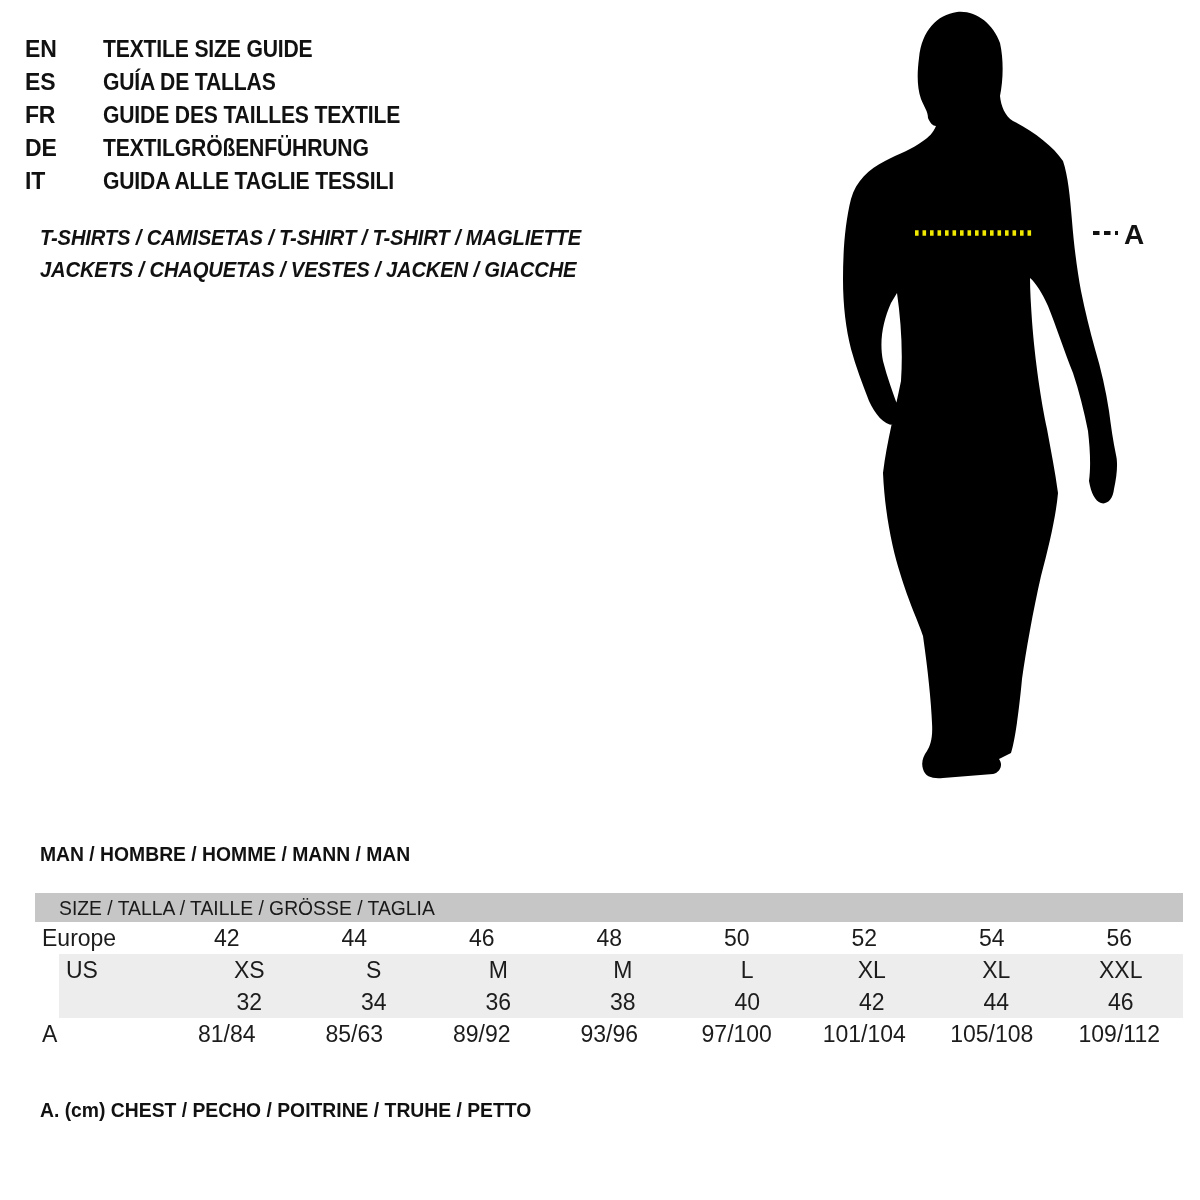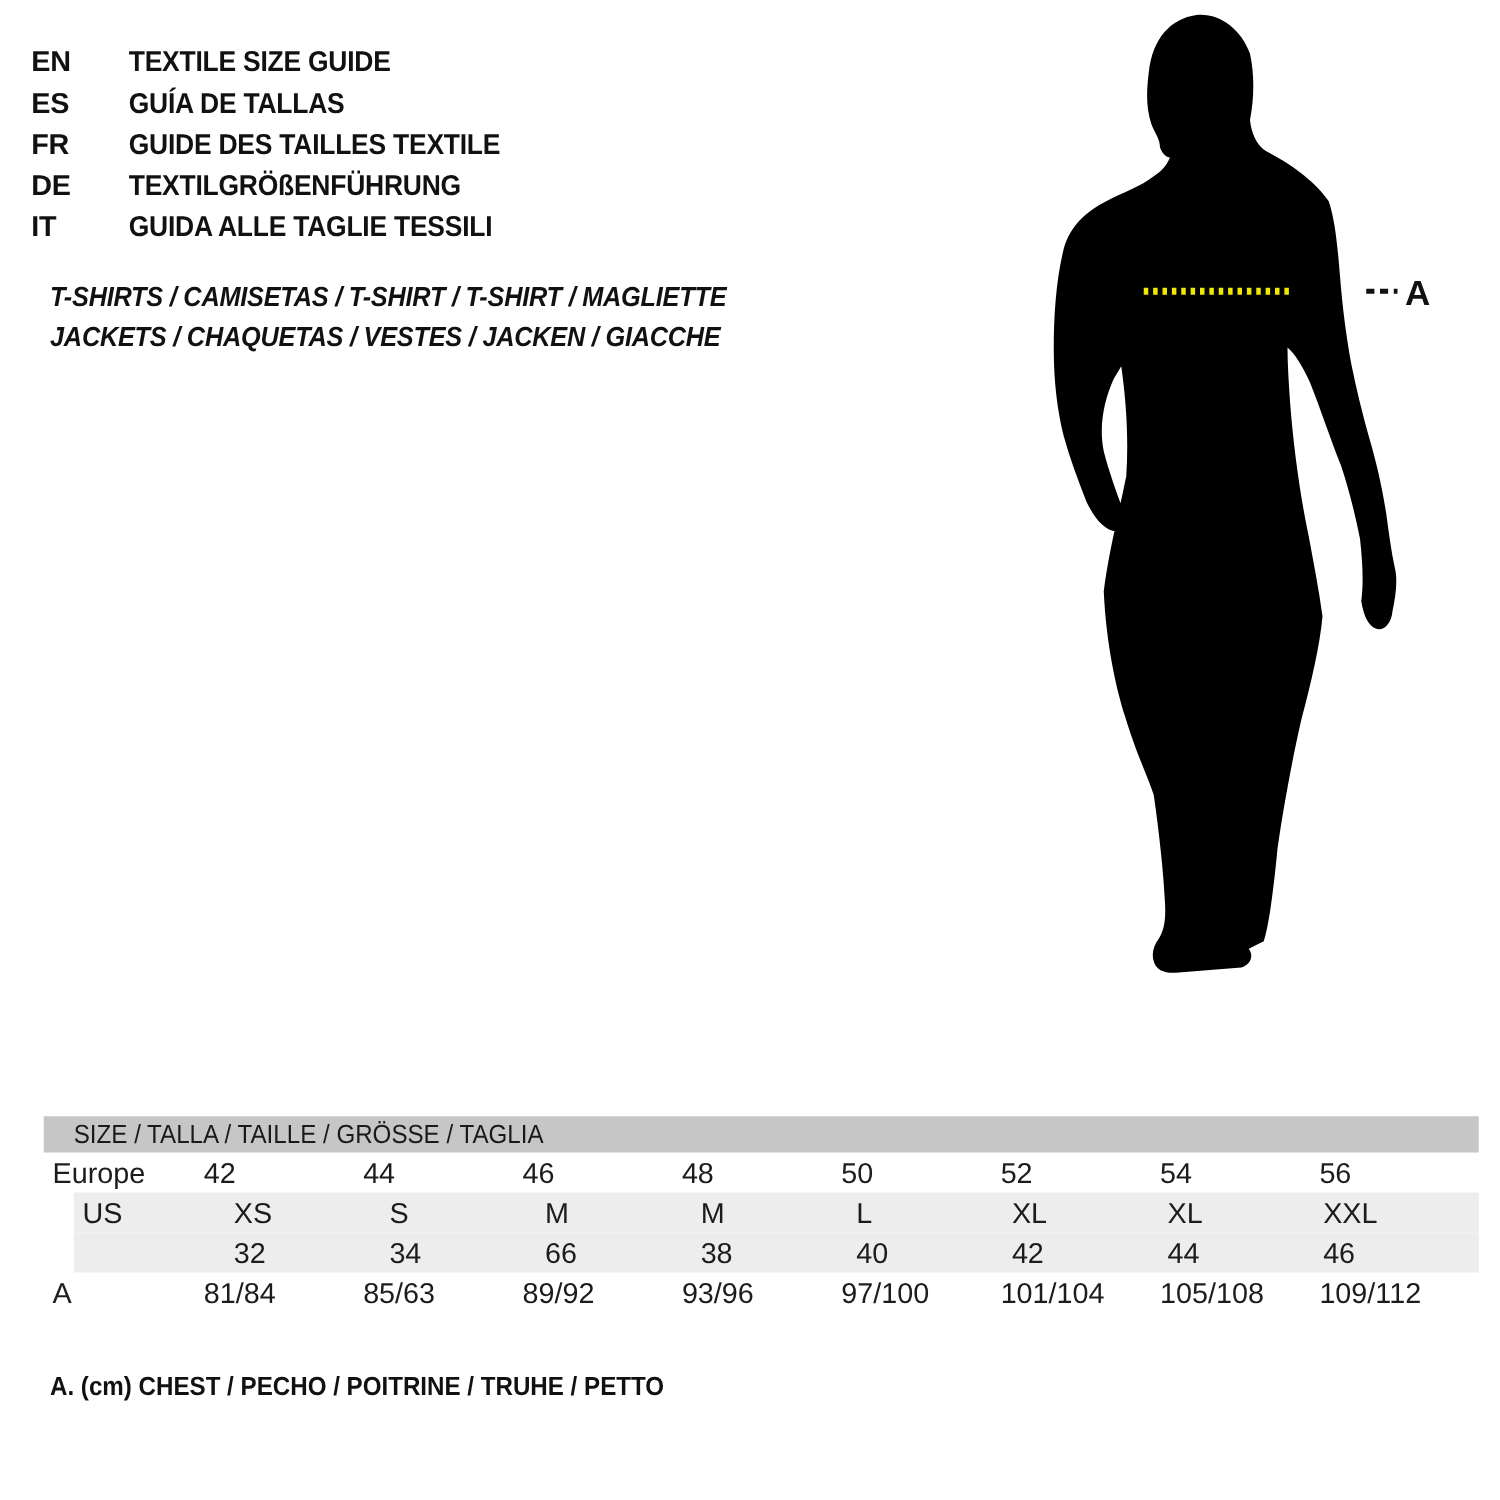--- a/index.html
+++ b/index.html
@@ -215,6 +215,9 @@
     </svg>
   </div>
 
+  <h2 class="man-title">
+    <span class="cond">MAN / HOMBRE / HOMME / MANN / MAN</span>
+  </h2>
 
   <section class="size-table">
     <div class="size-table-header">

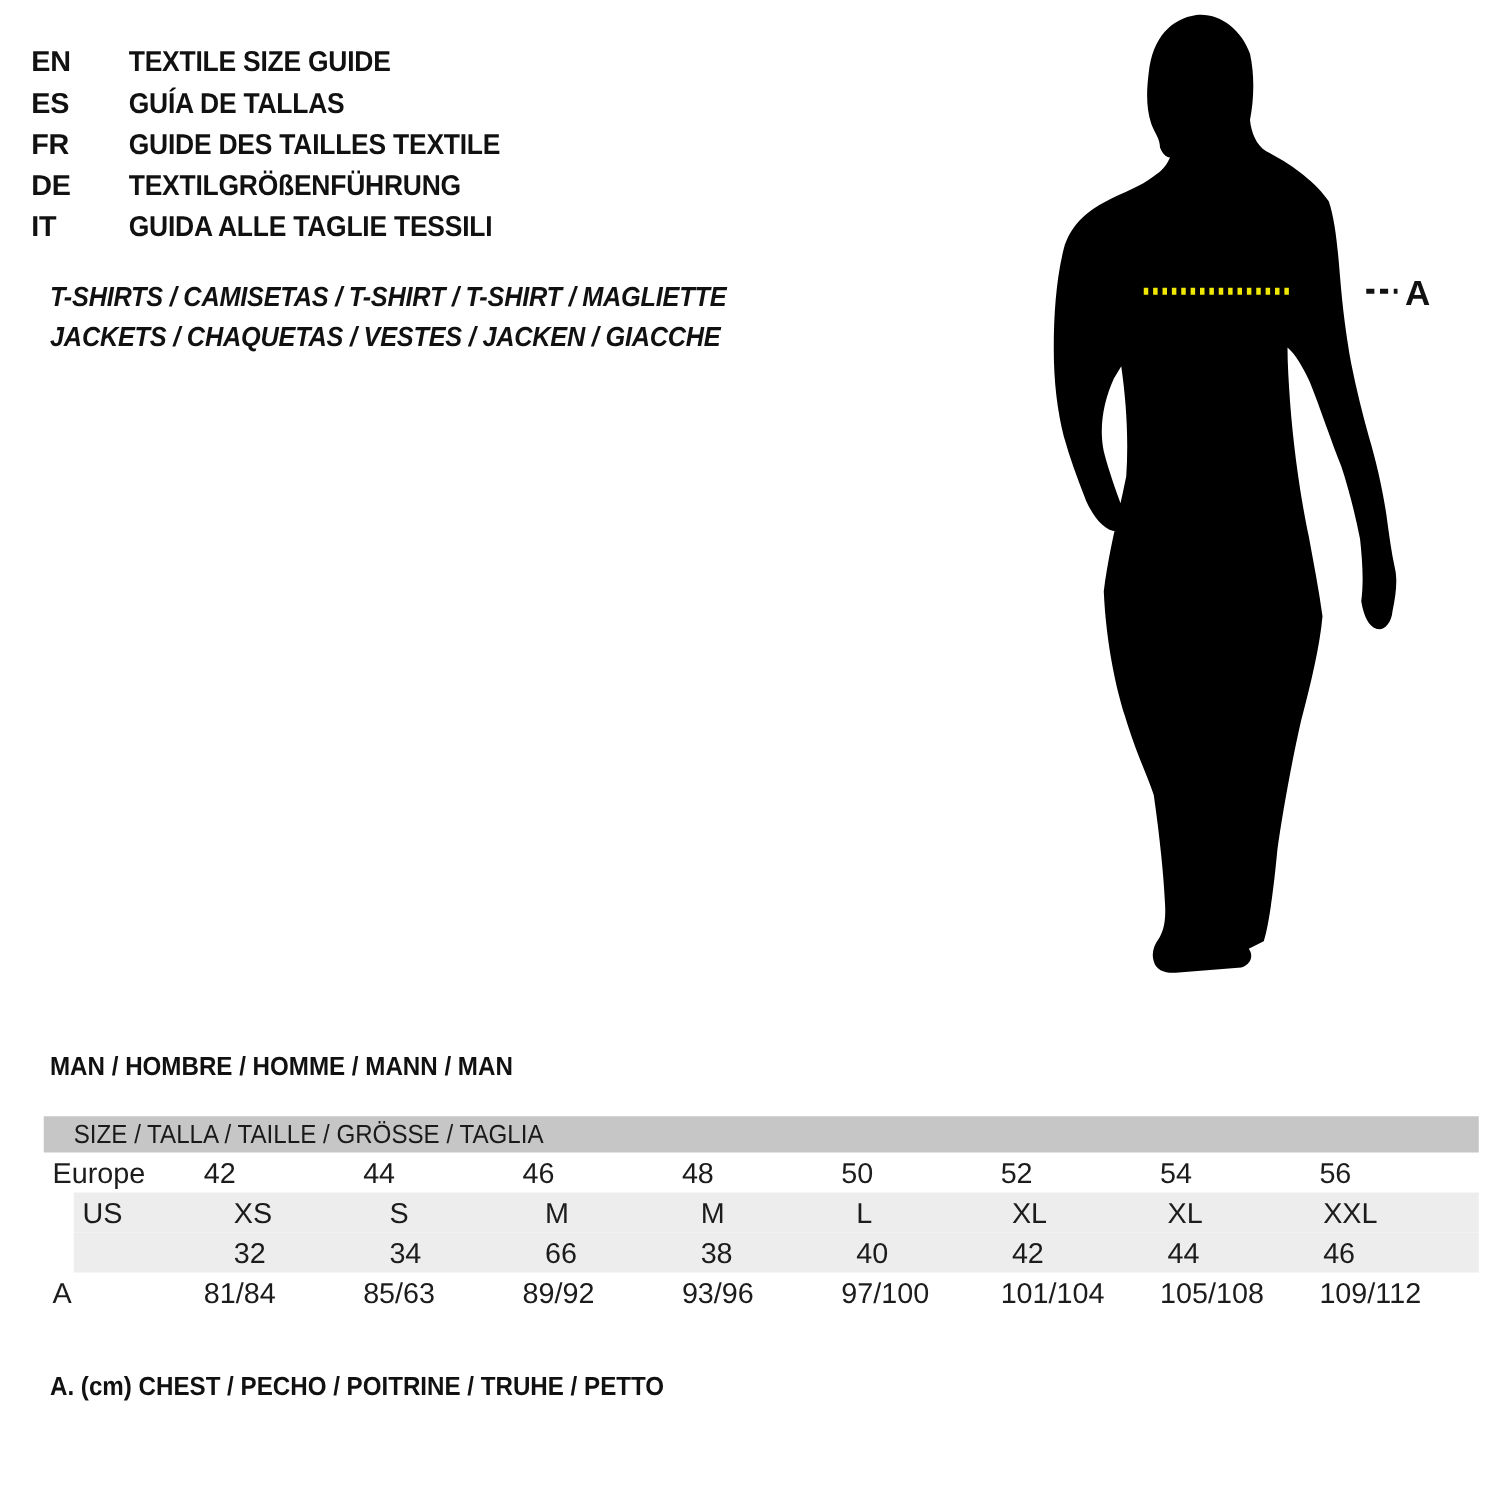--- a/index.html
+++ b/index.html
@@ -104,7 +104,7 @@
     font-size: 23px;
   }
   .trow.shaded { background: var(--stripe-bg, #ededed); margin-left: 24px; }
-  .tcell { color: #1c1c1c; }
+  .tcell { text-align: center; color: #1c1c1c; }
   .tcell.label { text-align: left; padding-left: 7px; }
 
   

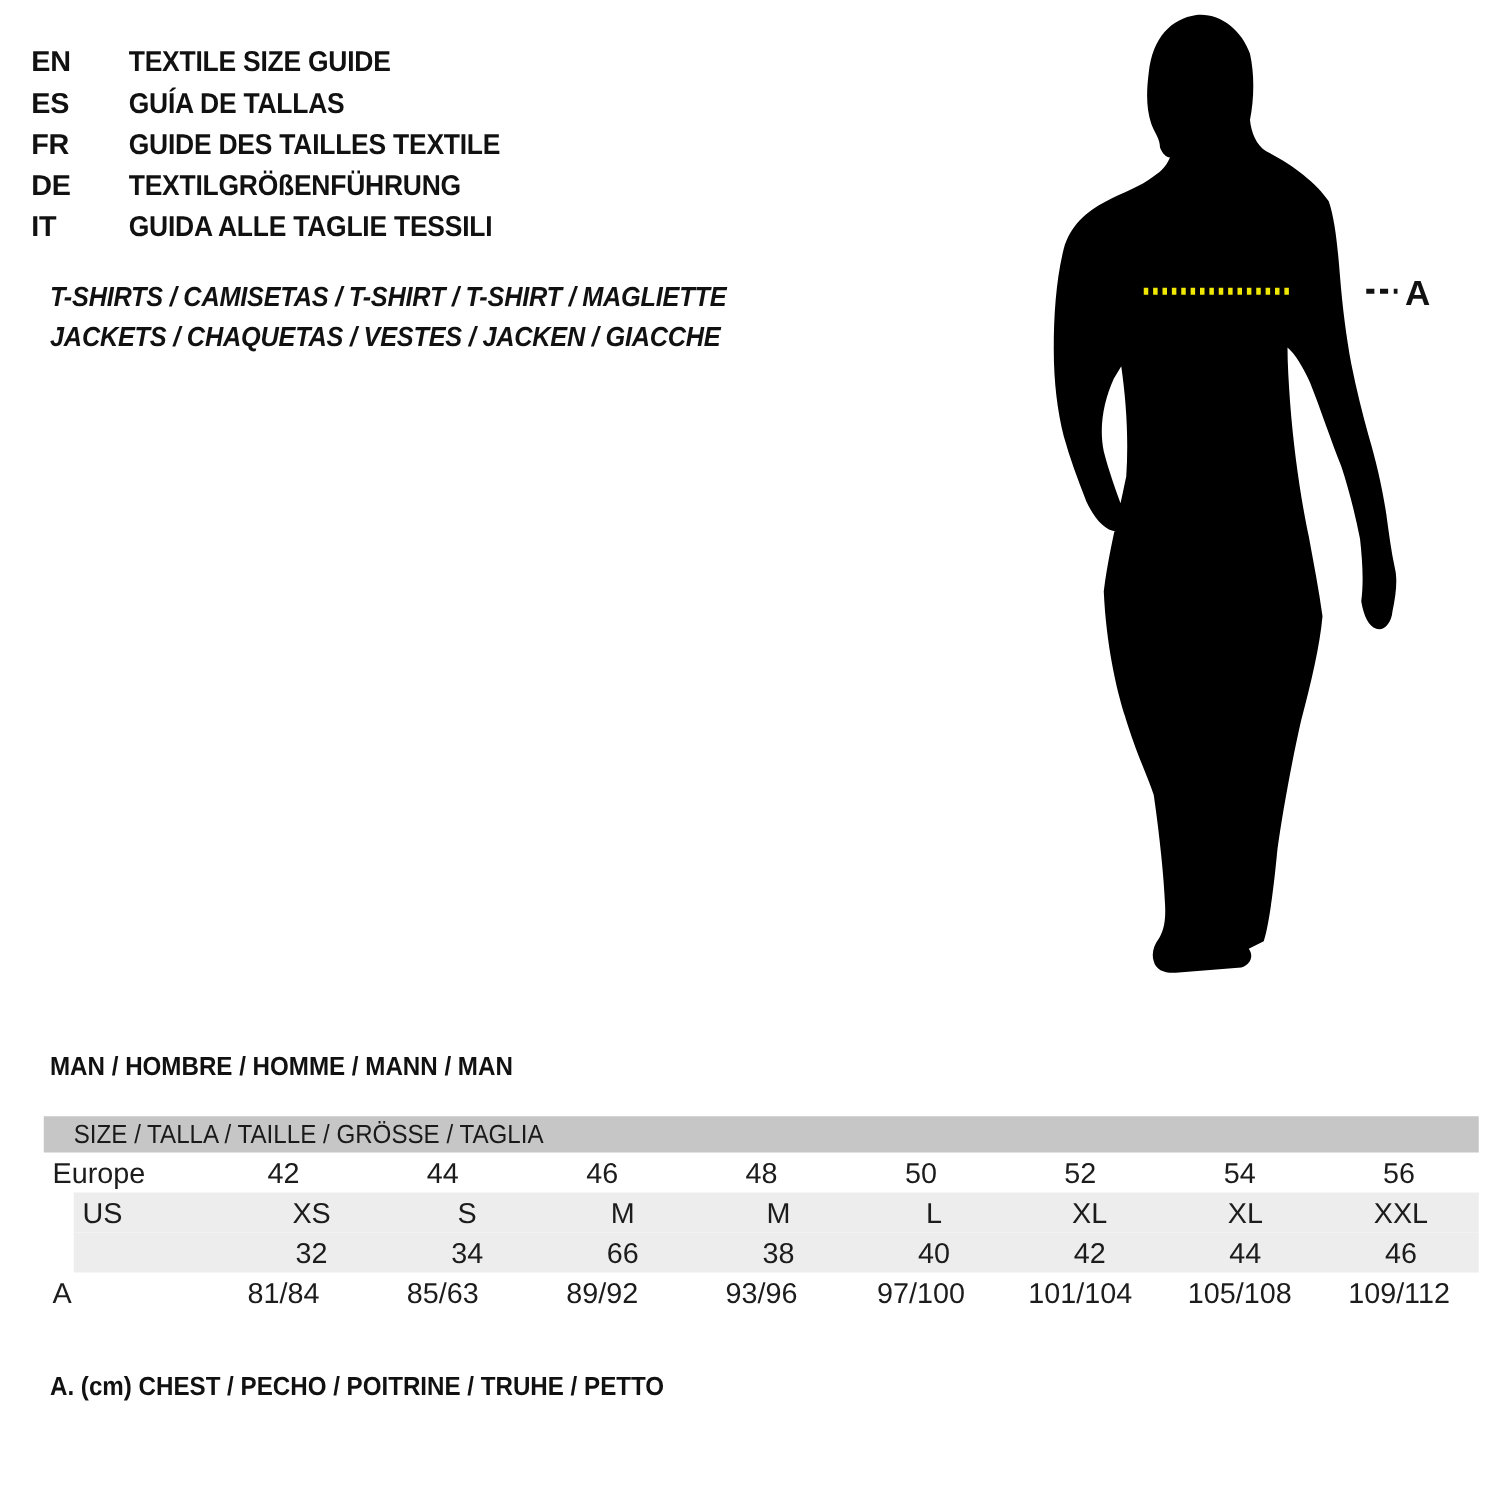--- a/index.html
+++ b/index.html
@@ -250,7 +250,7 @@
           <div class="tcell label"></div>
           <div class="tcell">32</div>
           <div class="tcell">34</div>
-          <div class="tcell">66</div>
+          <div class="tcell">36</div>
           <div class="tcell">38</div>
           <div class="tcell">40</div>
           <div class="tcell">42</div>

